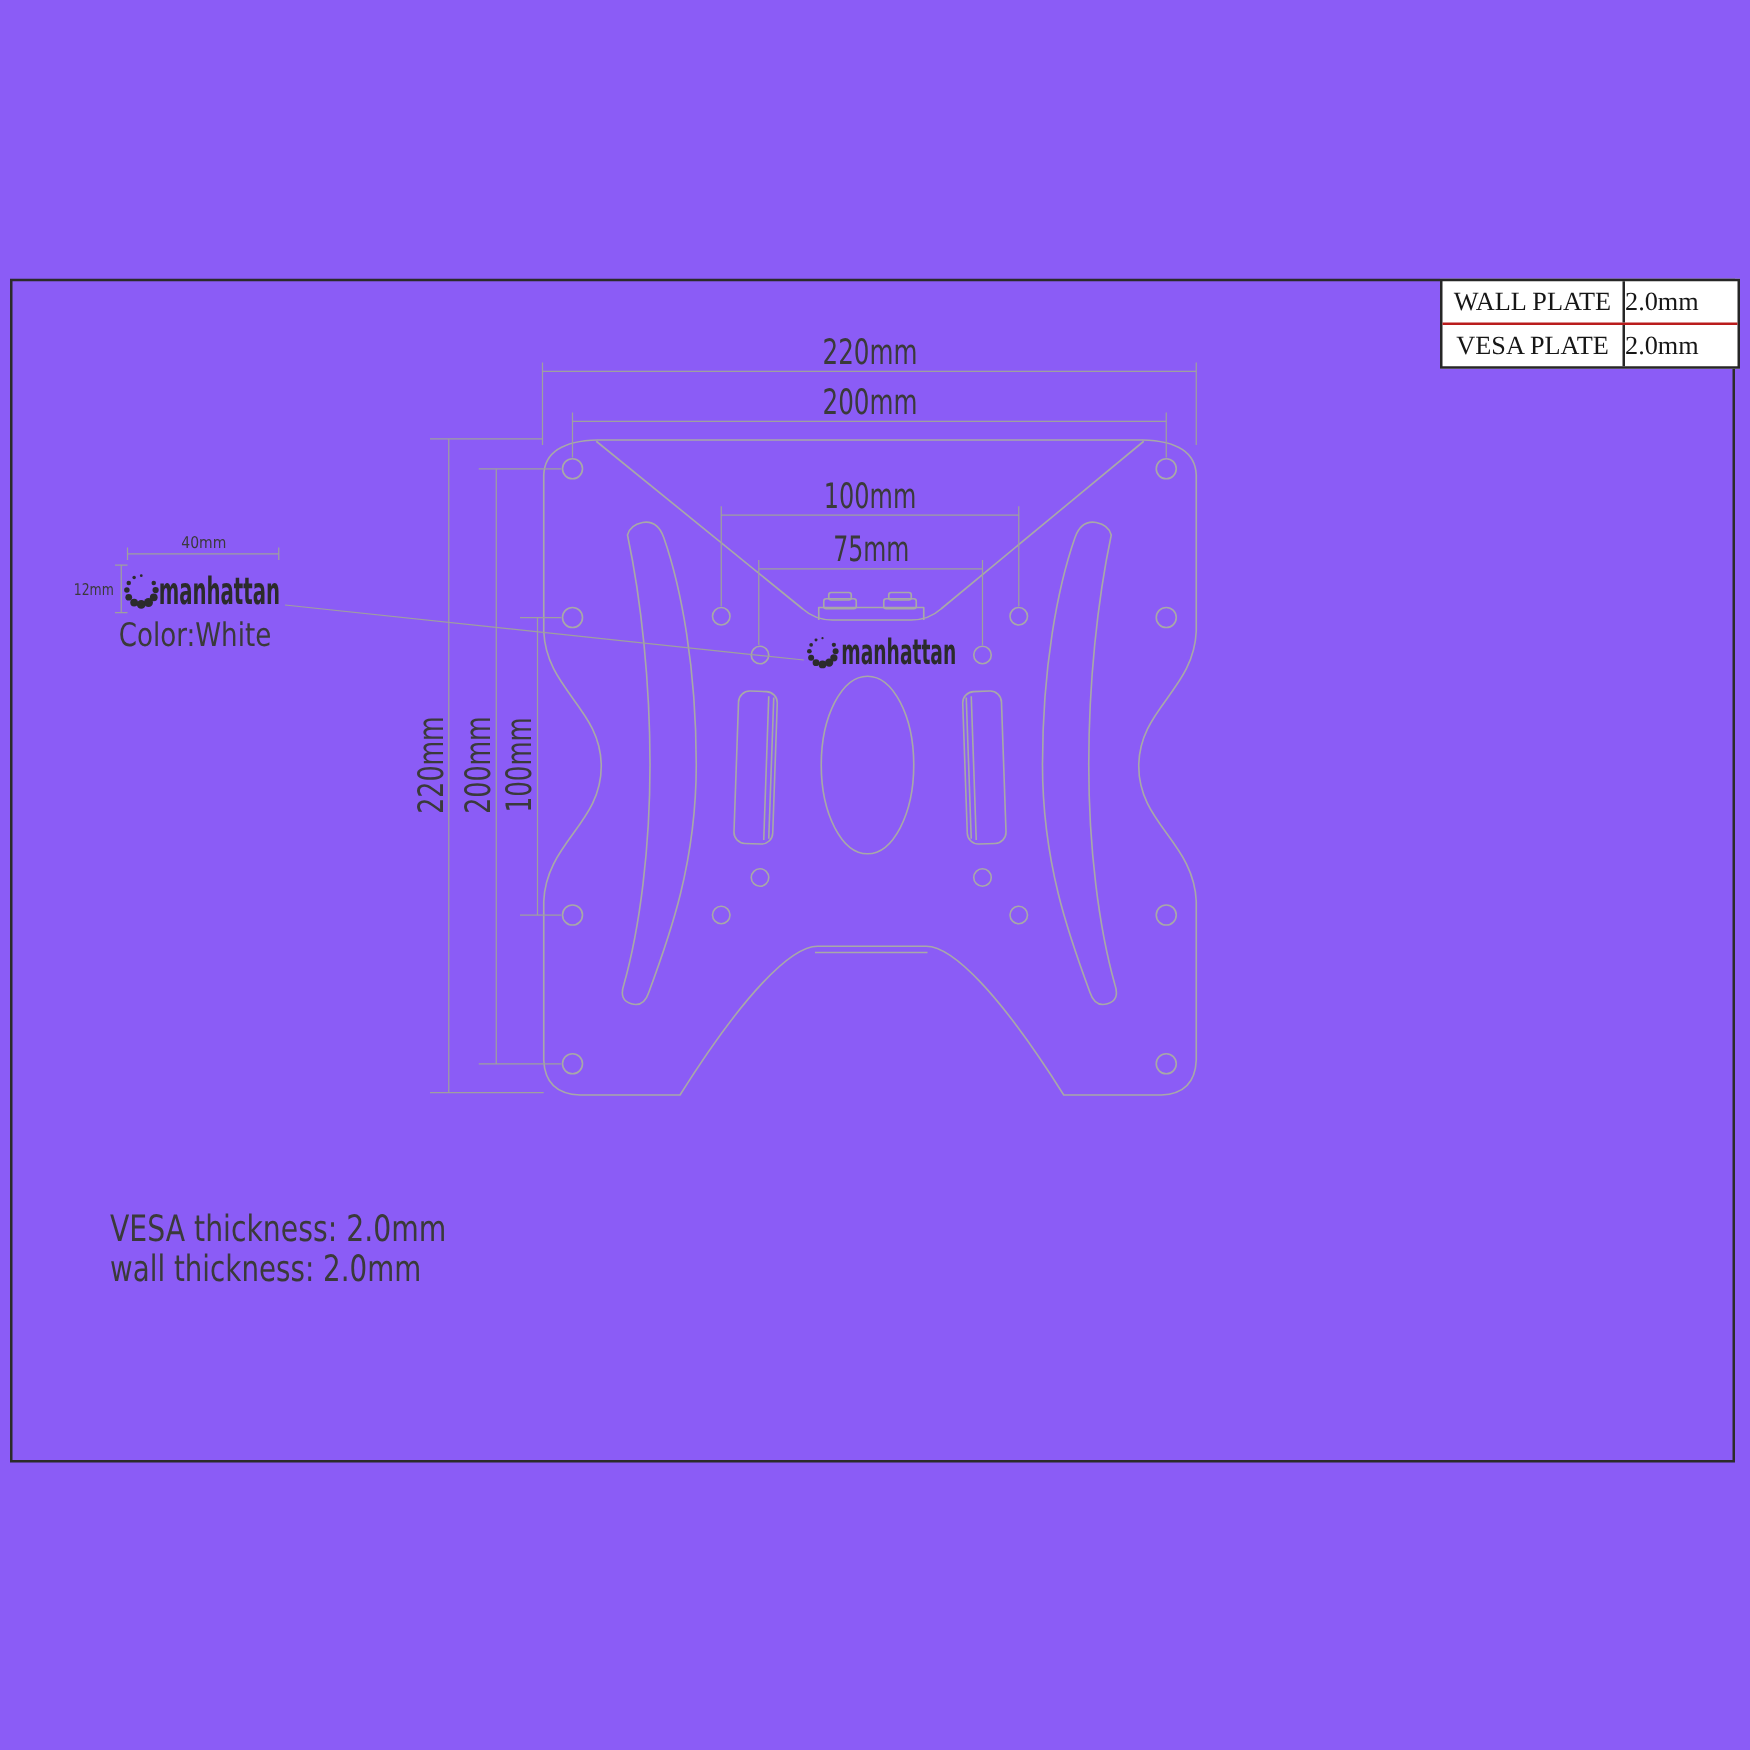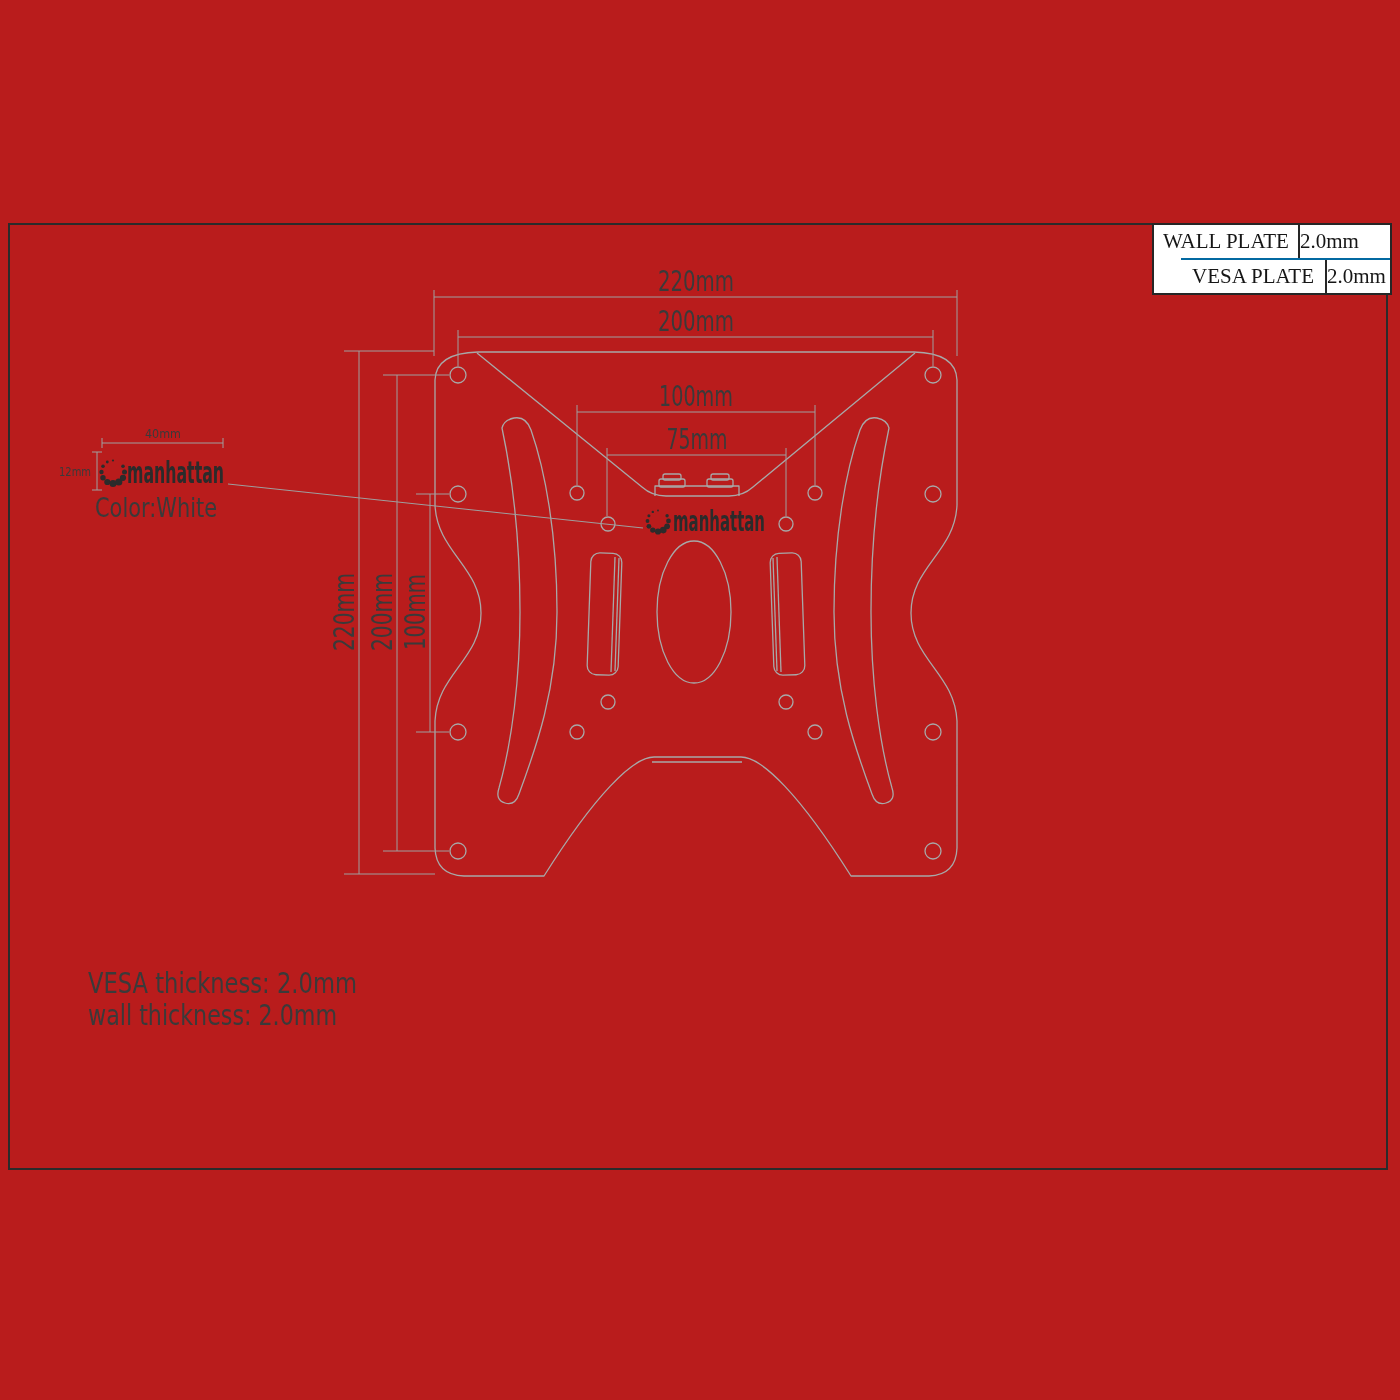--- a/index.html
+++ b/index.html
@@ -4,7 +4,7 @@
 <style>
   html,body{margin:0;padding:0;background:#ffffff;}
   #stage{
-    position:relative;width:1400px;height:1400px;background:#b91c1c;overflow:hidden;
+    position:relative;width:1400px;height:1400px;background:#8b5cf6;overflow:hidden;
     font-family:"DejaVu Sans",sans-serif;
   }
   #frame{

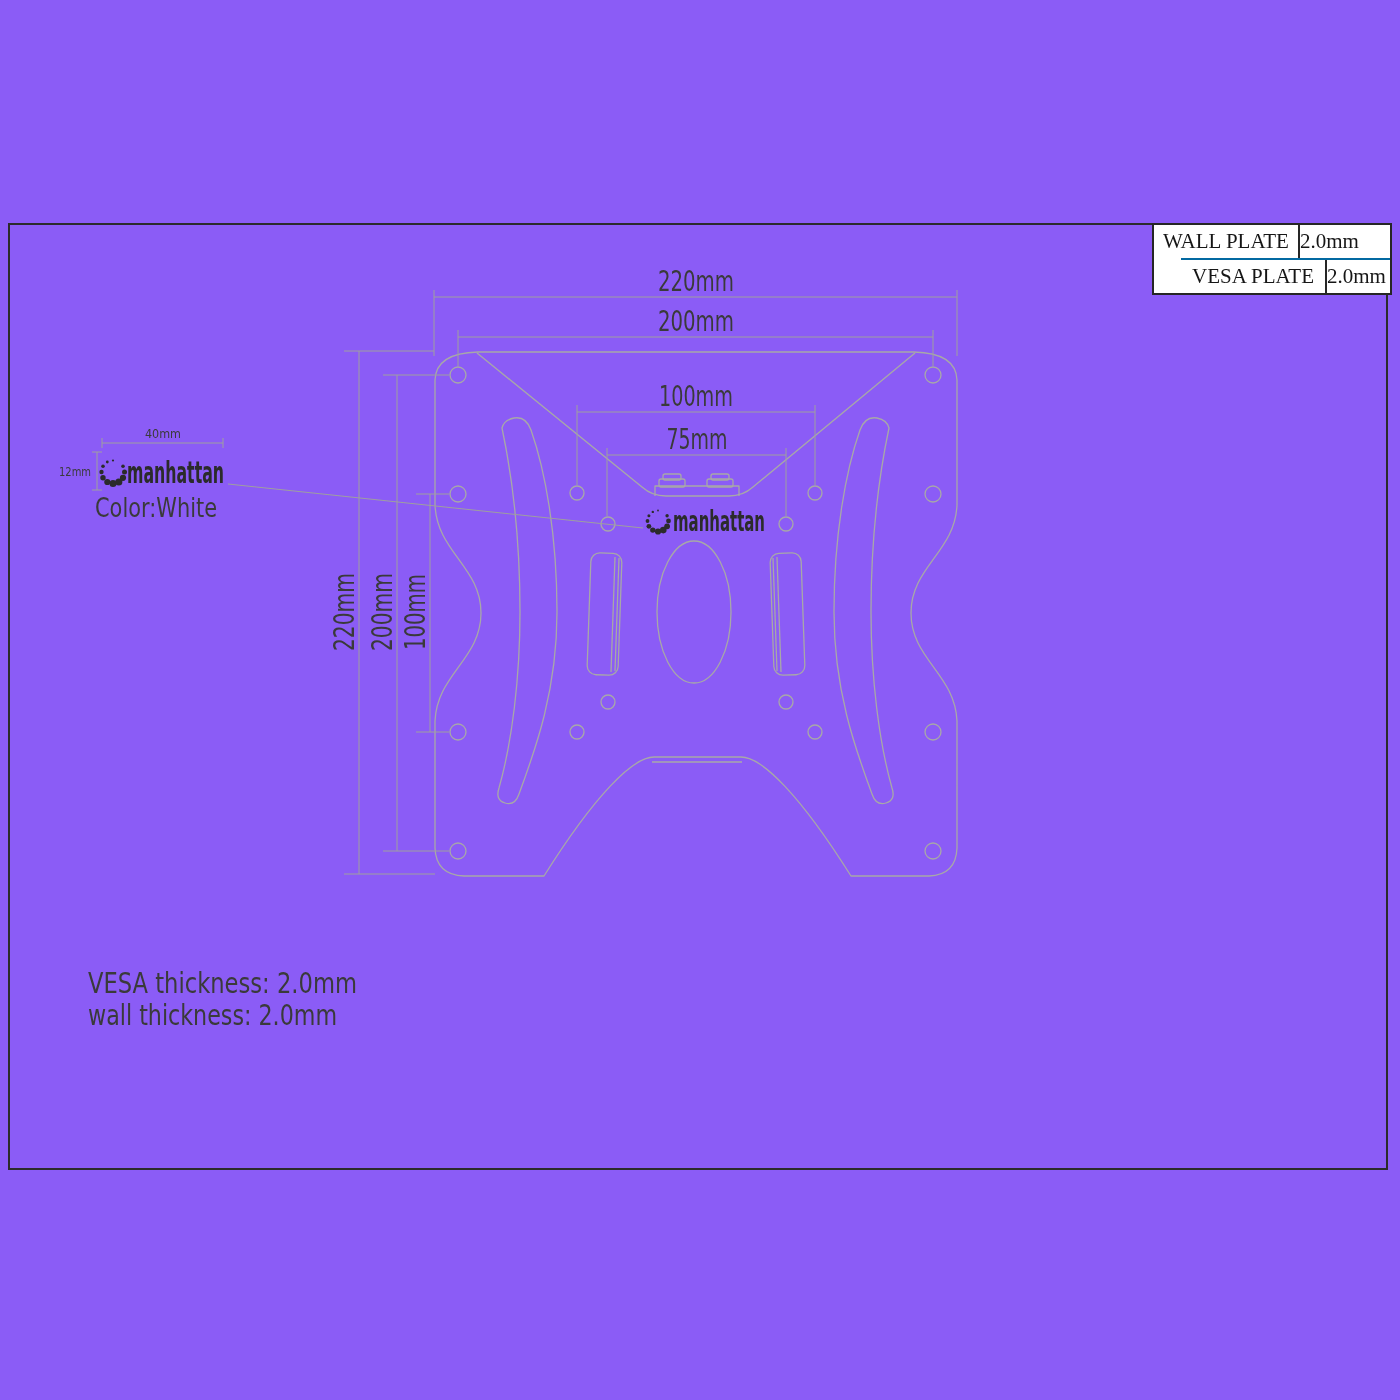--- a/index.html
+++ b/index.html
@@ -19,7 +19,7 @@
     font-family:"Liberation Serif",serif;font-size:21px;color:#161616;
   }
   .spec-row{display:flex;height:33px;line-height:33px;}
-  .spec-row + .spec-row{border-top:2px solid #0369a1;margin-left:27px;}
+  .spec-row + .spec-row{border-top:2px solid #b91c1c;}
   .spec-label{width:144px;text-align:center;border-right:2px solid #262626;}
   .spec-value{flex:1;text-align:left;}
   svg text{fill:#3a3a3a;}

